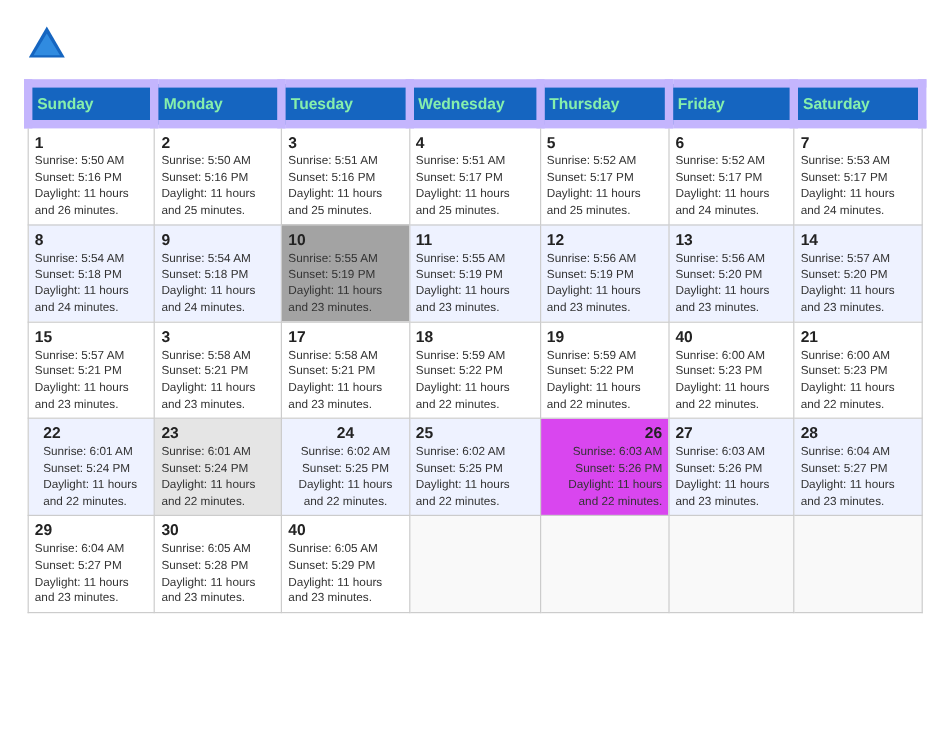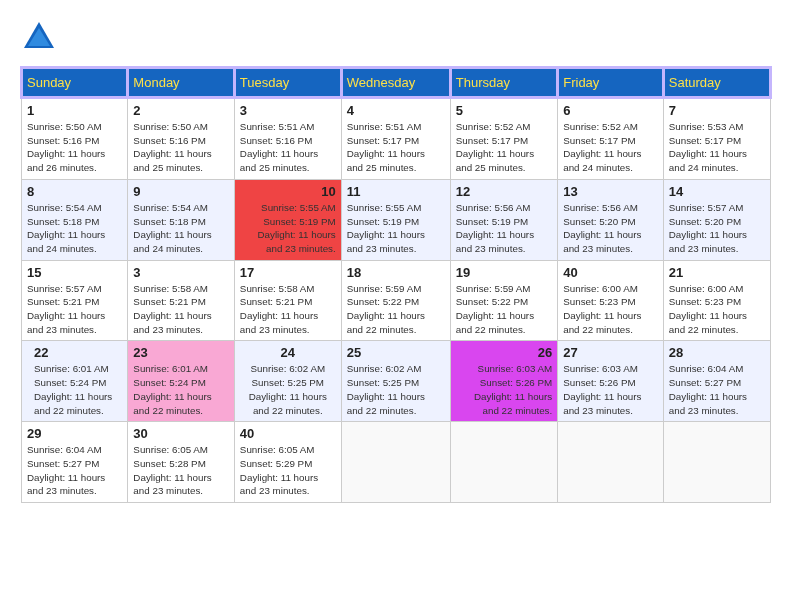--- a/index.html
+++ b/index.html
@@ -55,12 +55,12 @@
     }
     .calendar th {
       background: #1565c0;
-      color: #fde047;
+      color: #86efac;
       padding: 6px 4px;
       text-align: left;
       font-size: 13px;
-      font-weight: normal;
-      border: 3px solid #c4b5fd;
+      font-weight: bold;
+      border: 7px solid #c4b5fd;
     }
     .calendar td {
       border: 1px solid #ccc;

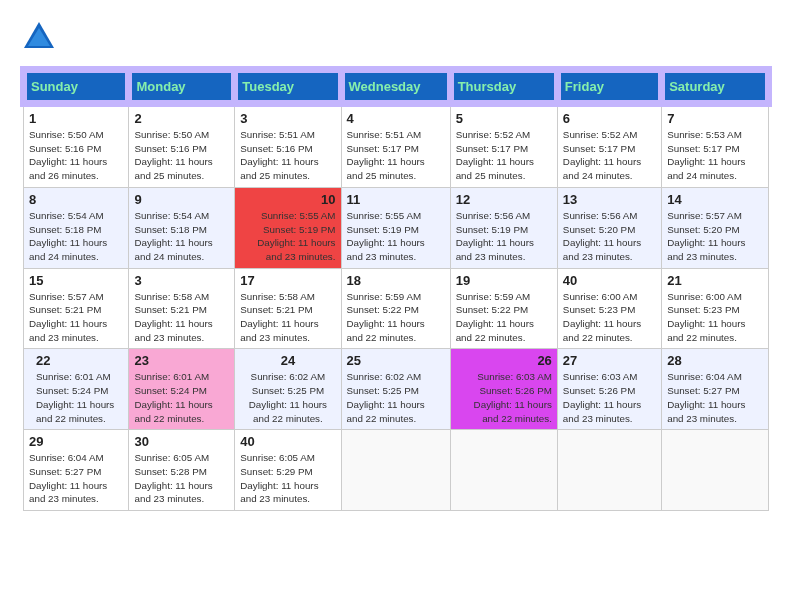--- a/index.html
+++ b/index.html
@@ -189,7 +189,7 @@
 Daylight: 11 hours
 and 24 minutes.</div>
           </td>
-          <td style="background: #ef4444; text-align: right;">
+          <td style="background: #a3a3a3;">
             <span class="day-num">10</span>
             <div class="day-info" style="white-space: pre-line;">Sunrise: 5:55 AM
 Sunset: 5:19 PM

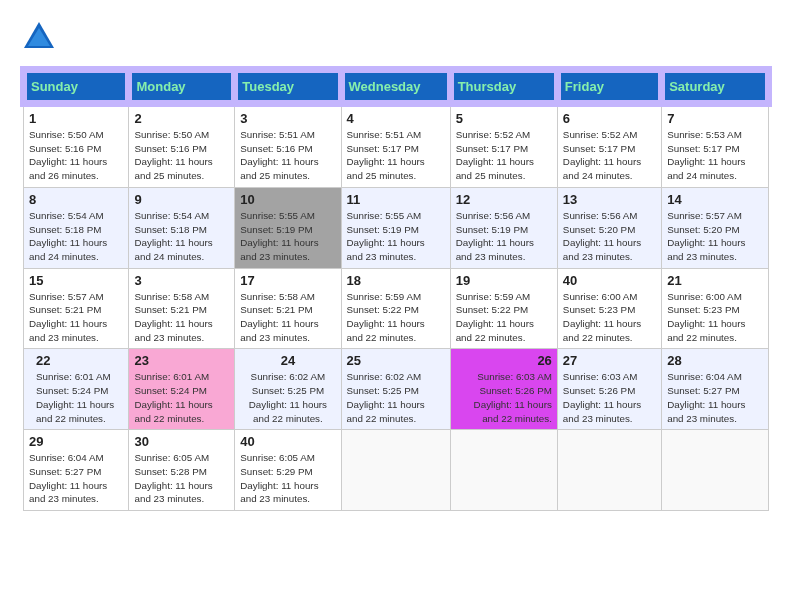--- a/index.html
+++ b/index.html
@@ -284,7 +284,7 @@
 Daylight: 11 hours
 and 22 minutes.</div>
           </td>
-          <td style="background: #f9a8d4;">
+          <td style="background: #e5e5e5;">
             <span class="day-num">23</span>
             <div class="day-info" style="white-space: pre-line;">Sunrise: 6:01 AM
 Sunset: 5:24 PM

